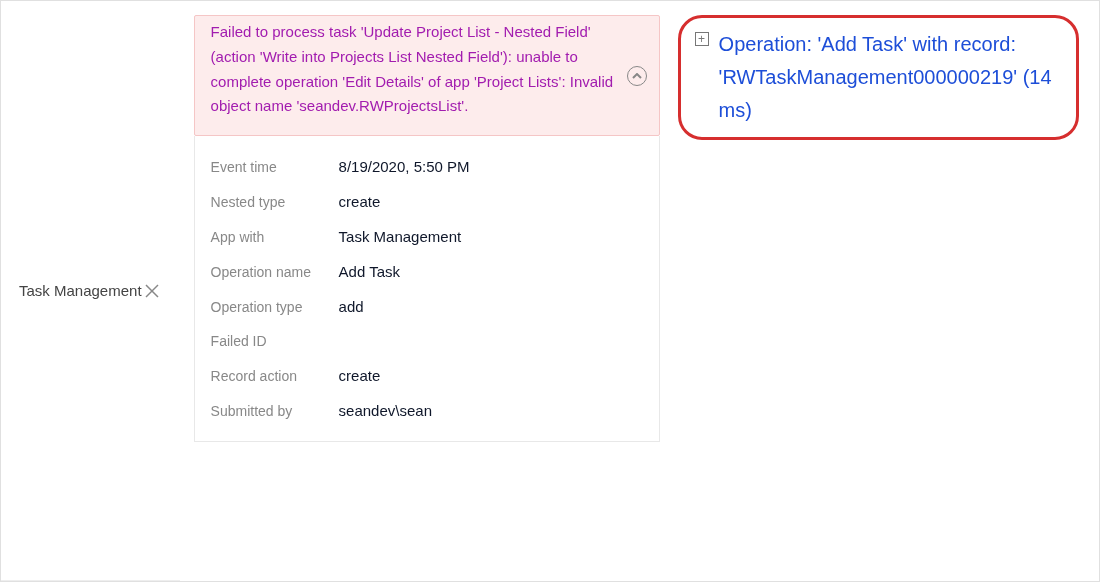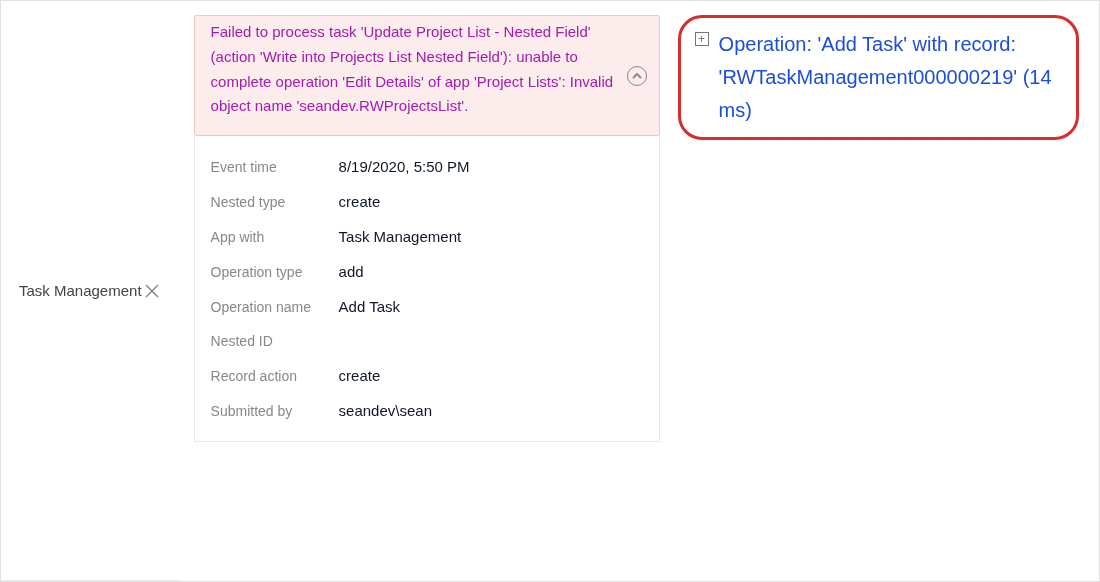--- a/index.html
+++ b/index.html
@@ -170,12 +170,12 @@
           <div class="detail-value">Task Management</div>
         </div>
         <div class="detail-row">
+          <div class="detail-label">Operation name</div>
+          <div class="detail-value">Add Task</div>
+        </div>
+        <div class="detail-row">
           <div class="detail-label">Operation type</div>
           <div class="detail-value">add</div>
-        </div>
-        <div class="detail-row">
-          <div class="detail-label">Operation name</div>
-          <div class="detail-value">Add Task</div>
         </div>
         <div class="detail-row">
           <div class="detail-label">Nested ID</div>

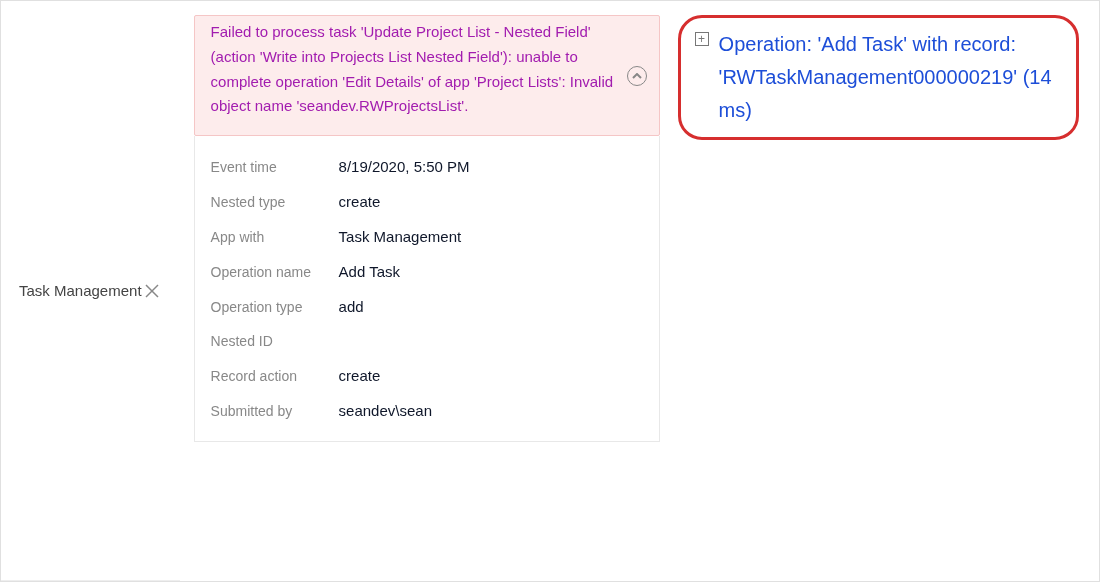--- a/index.html
+++ b/index.html
@@ -178,7 +178,7 @@
           <div class="detail-value">add</div>
         </div>
         <div class="detail-row">
-          <div class="detail-label">Nested ID</div>
+          <div class="detail-label">Failed ID</div>
         </div>
         <div class="detail-row">
           <div class="detail-label">Record action</div>

